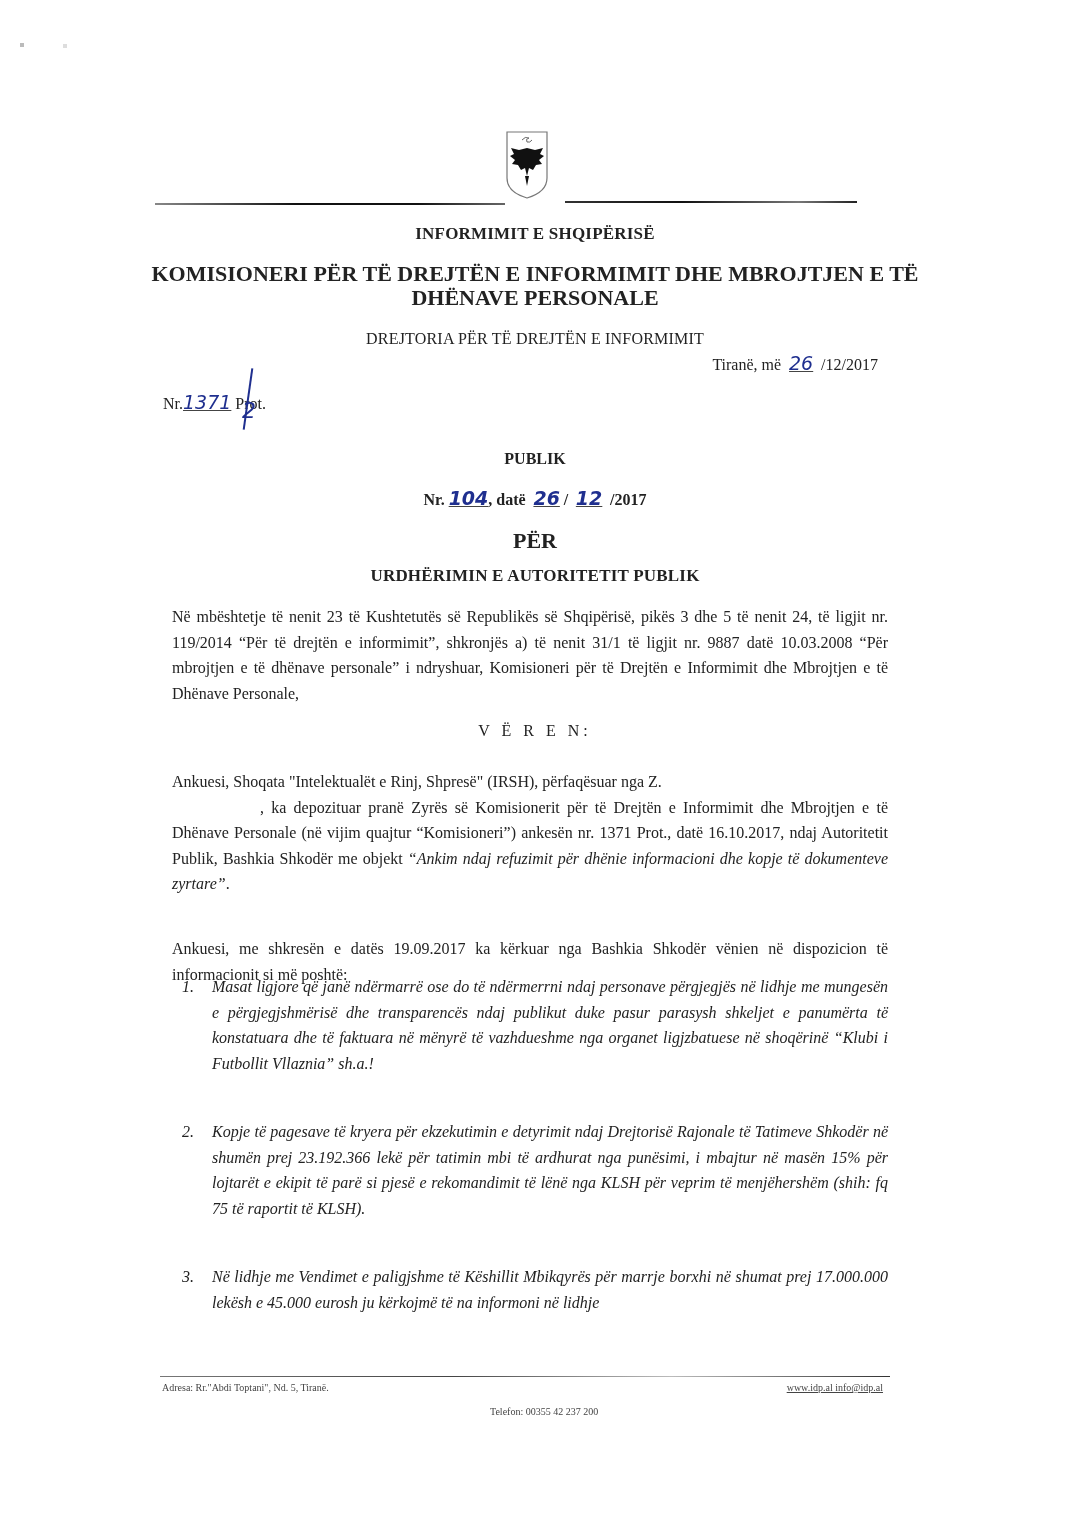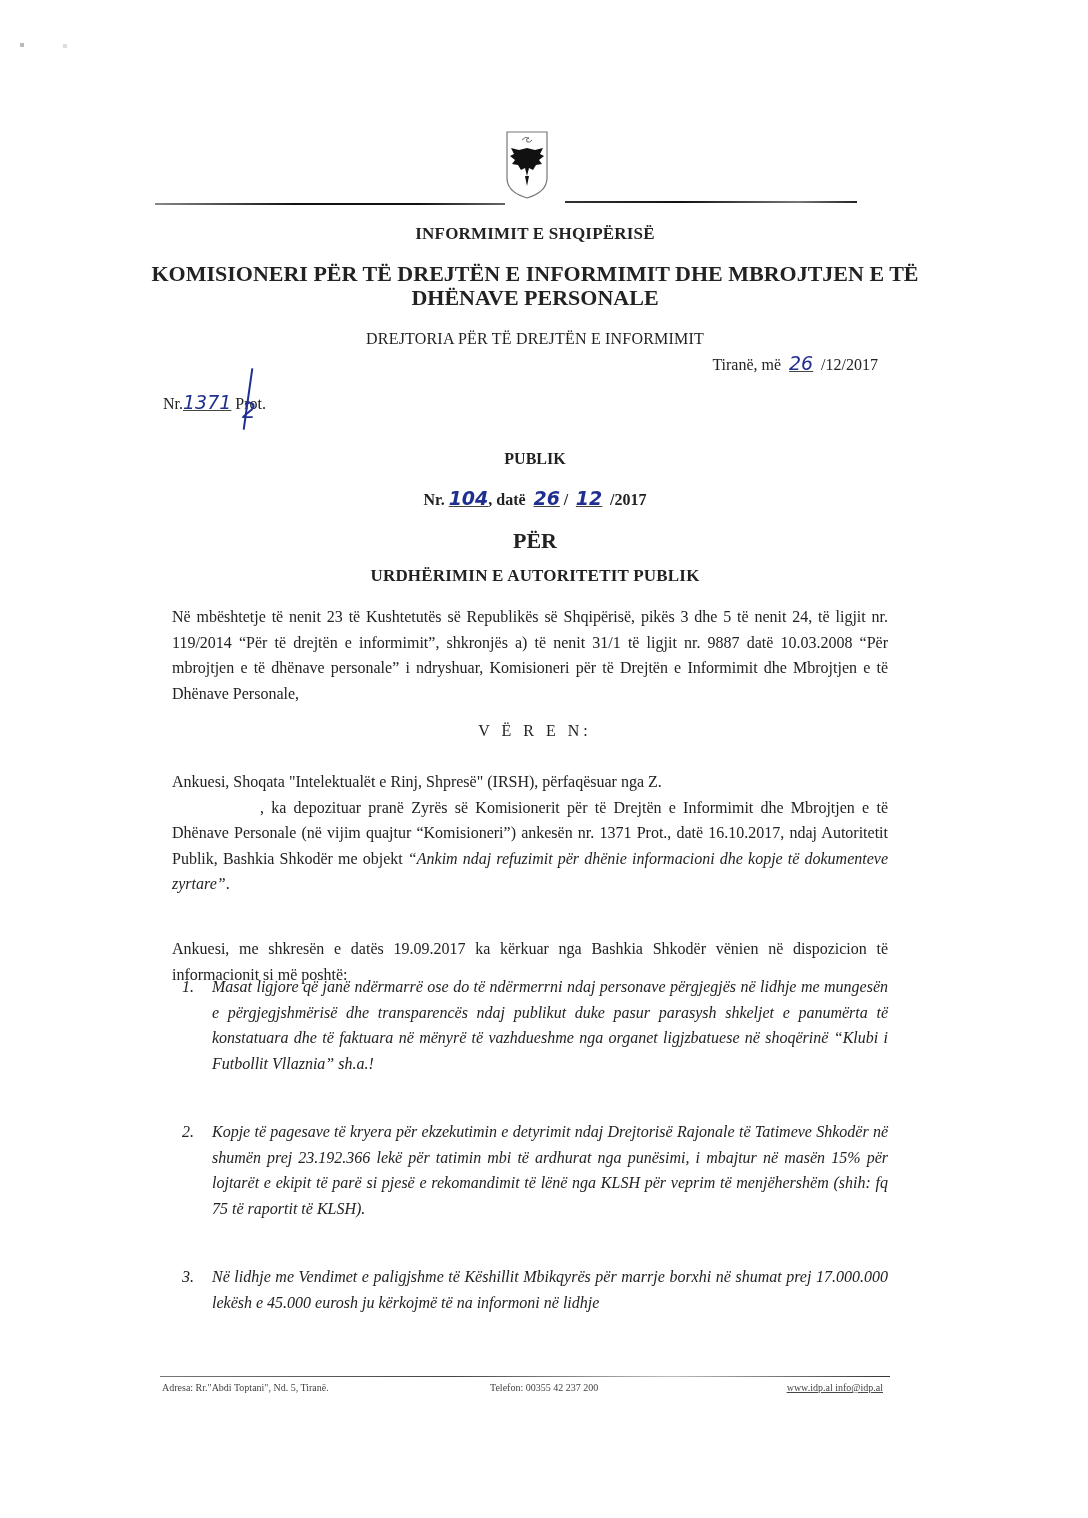--- a/index.html
+++ b/index.html
@@ -45,7 +45,7 @@
                    background: linear-gradient(90deg, #777 0%, #444 40%, #bbb 70%, #333 100%); }
     .footer { top: 1382px; font-size: 10px; color: #444; font-family: "Liberation Serif", serif; }
     .f-addr { left: 162px; }
-    .f-tel { left: 490px; }
+    .f-tel { left: 490px; margin-top: 24px; }
     .f-web { right: 205px; text-decoration: underline; }
   </style>
 </head>

